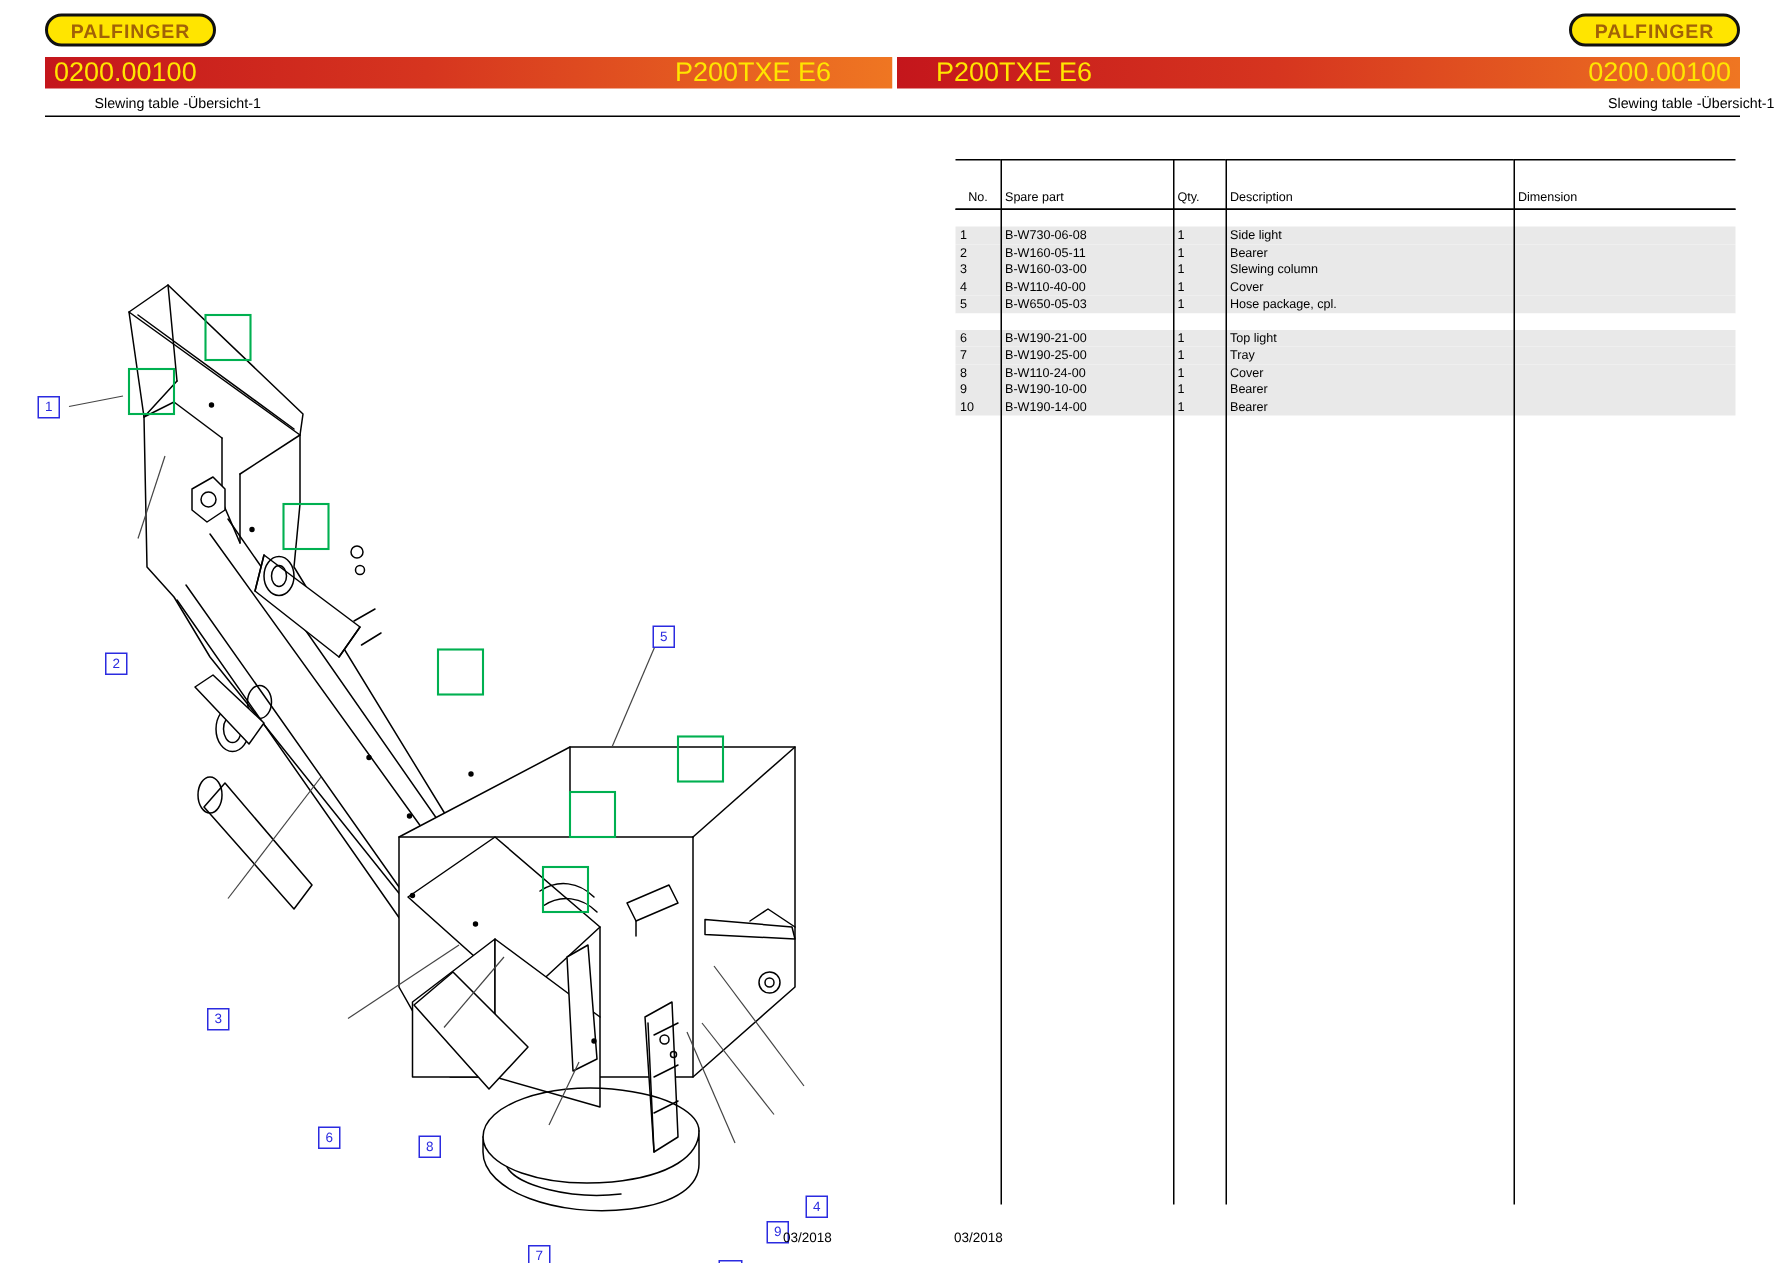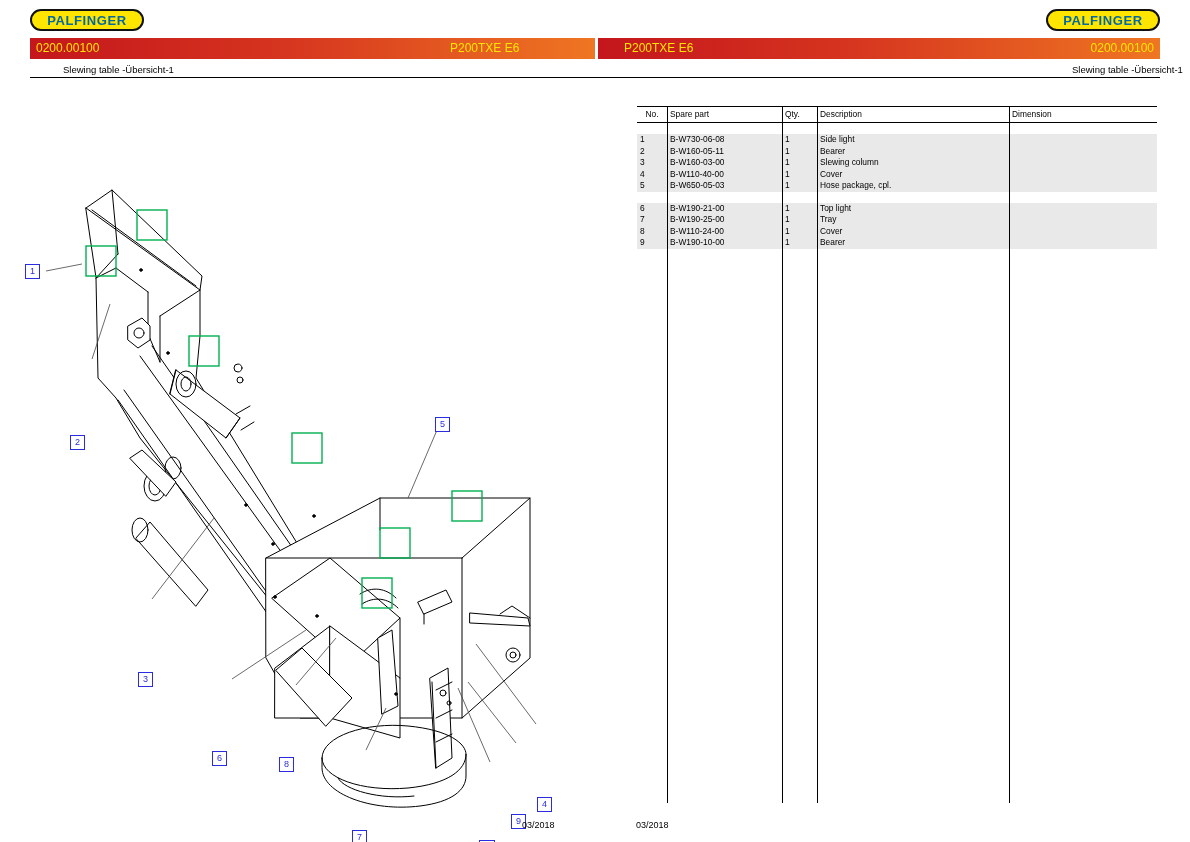--- a/index.html
+++ b/index.html
@@ -41,7 +41,7 @@
     font-weight: bold;
     font-size: 13px;
     letter-spacing: 0.6px;
-    color: #0369a1;
+    color: #a16207;
     line-height: 1;
   }
   .logo-left { left: 30px; }

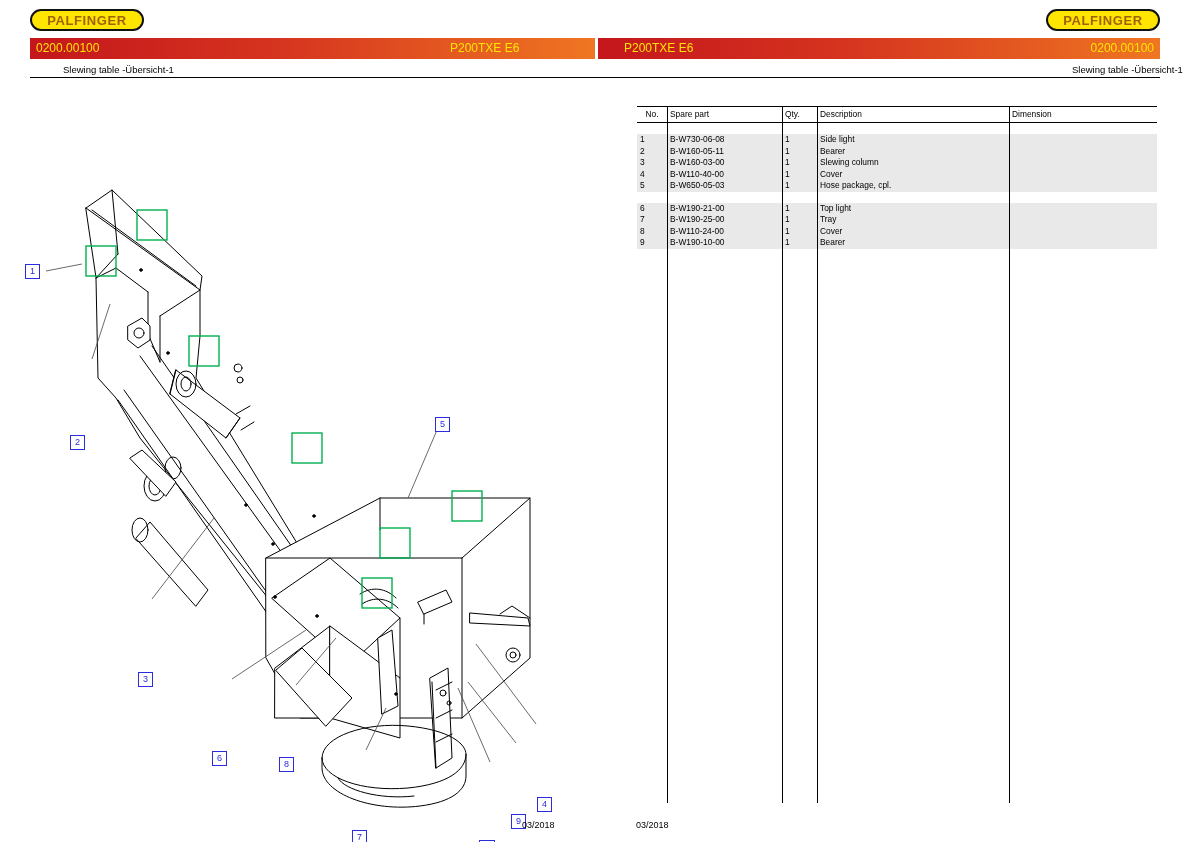--- a/index.html
+++ b/index.html
@@ -61,7 +61,7 @@
   .titlebar .tb-text {
     position: absolute;
     top: 3px;
-    font-size: 12px;
+    font-size: 18px;
     line-height: 15px;
     white-space: nowrap;
     color: #ffe500;

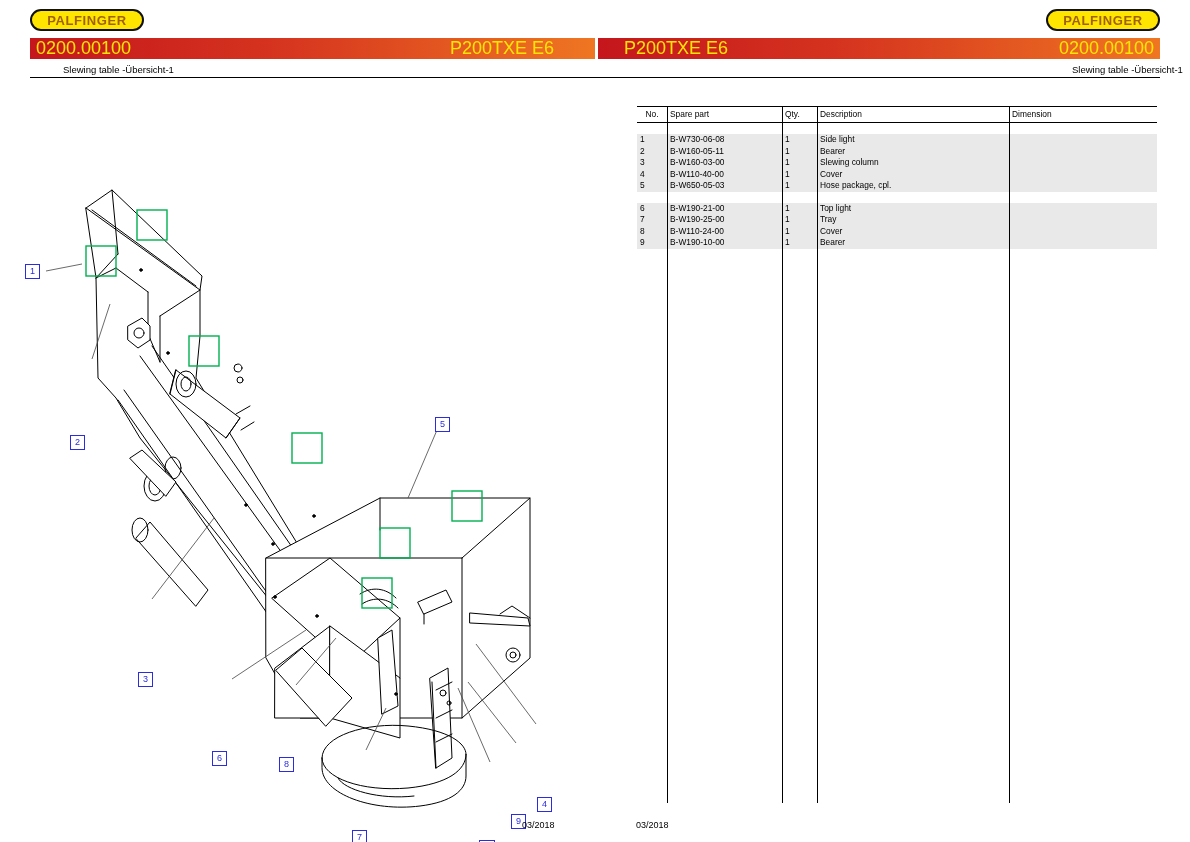--- a/index.html
+++ b/index.html
@@ -152,7 +152,7 @@
     text-align: left;
     border-top: 1px solid #000;
     border-bottom: 1px solid #000;
-    padding: 1px 3px 2px 3px;
+    padding: 18px 3px 2px 3px;
     height: 12px;
     background: #ffffff;
   }

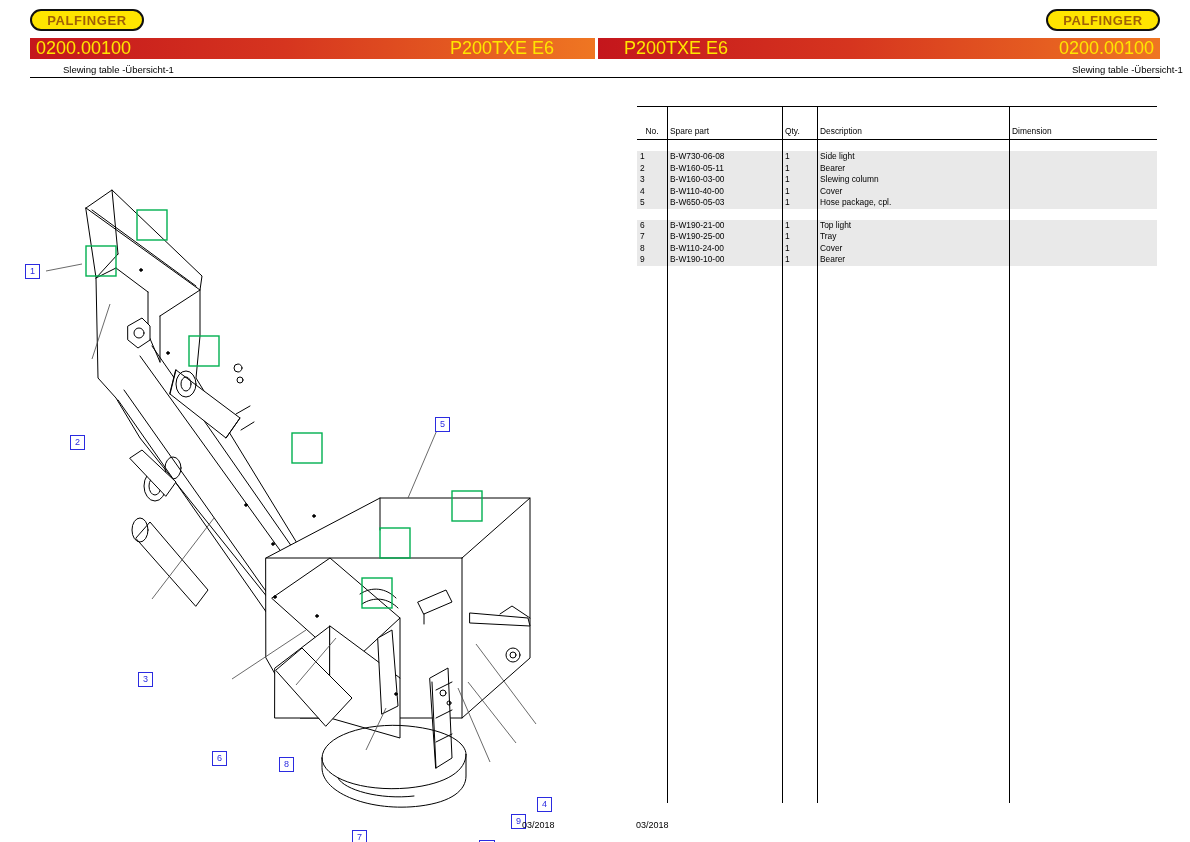--- a/index.html
+++ b/index.html
@@ -443,6 +443,13 @@
           <td>Bearer</td>
           <td></td>
         </tr>
+        <tr class="shade">
+          <td class="td-no">10</td>
+          <td>B-W190-14-00</td>
+          <td>1</td>
+          <td>Bearer</td>
+          <td></td>
+        </tr>
       </tbody>
     </table>
   </div>

